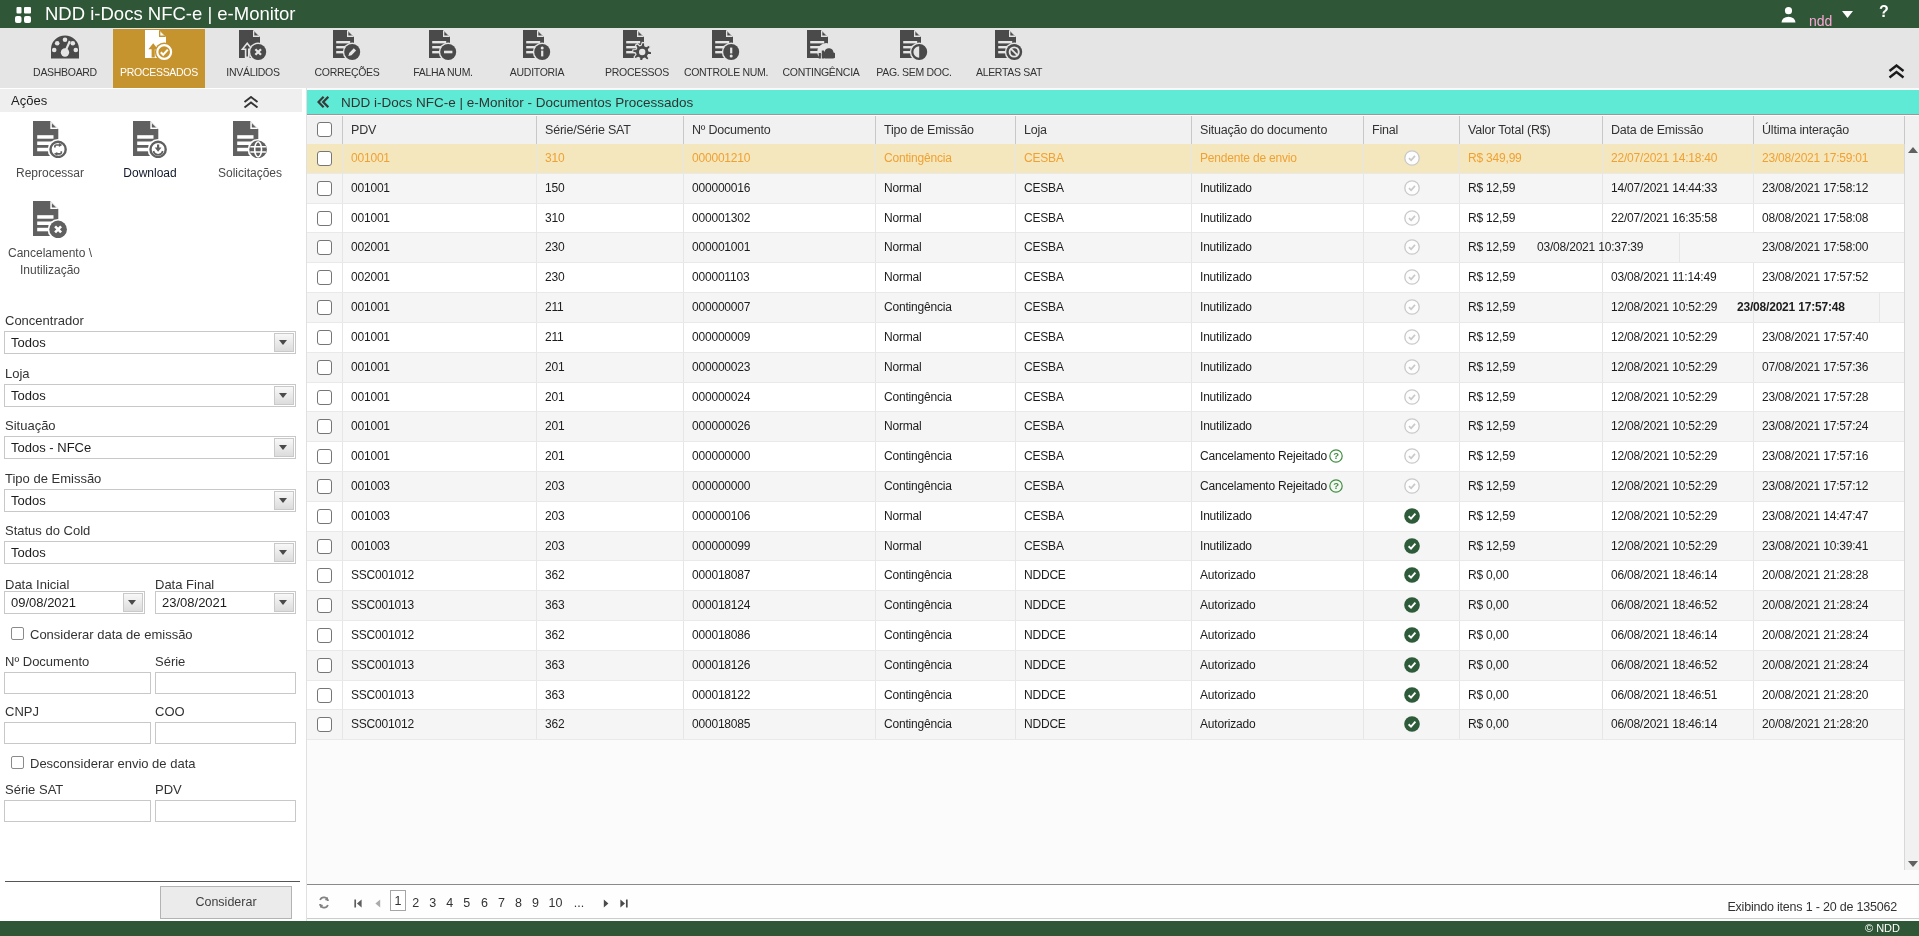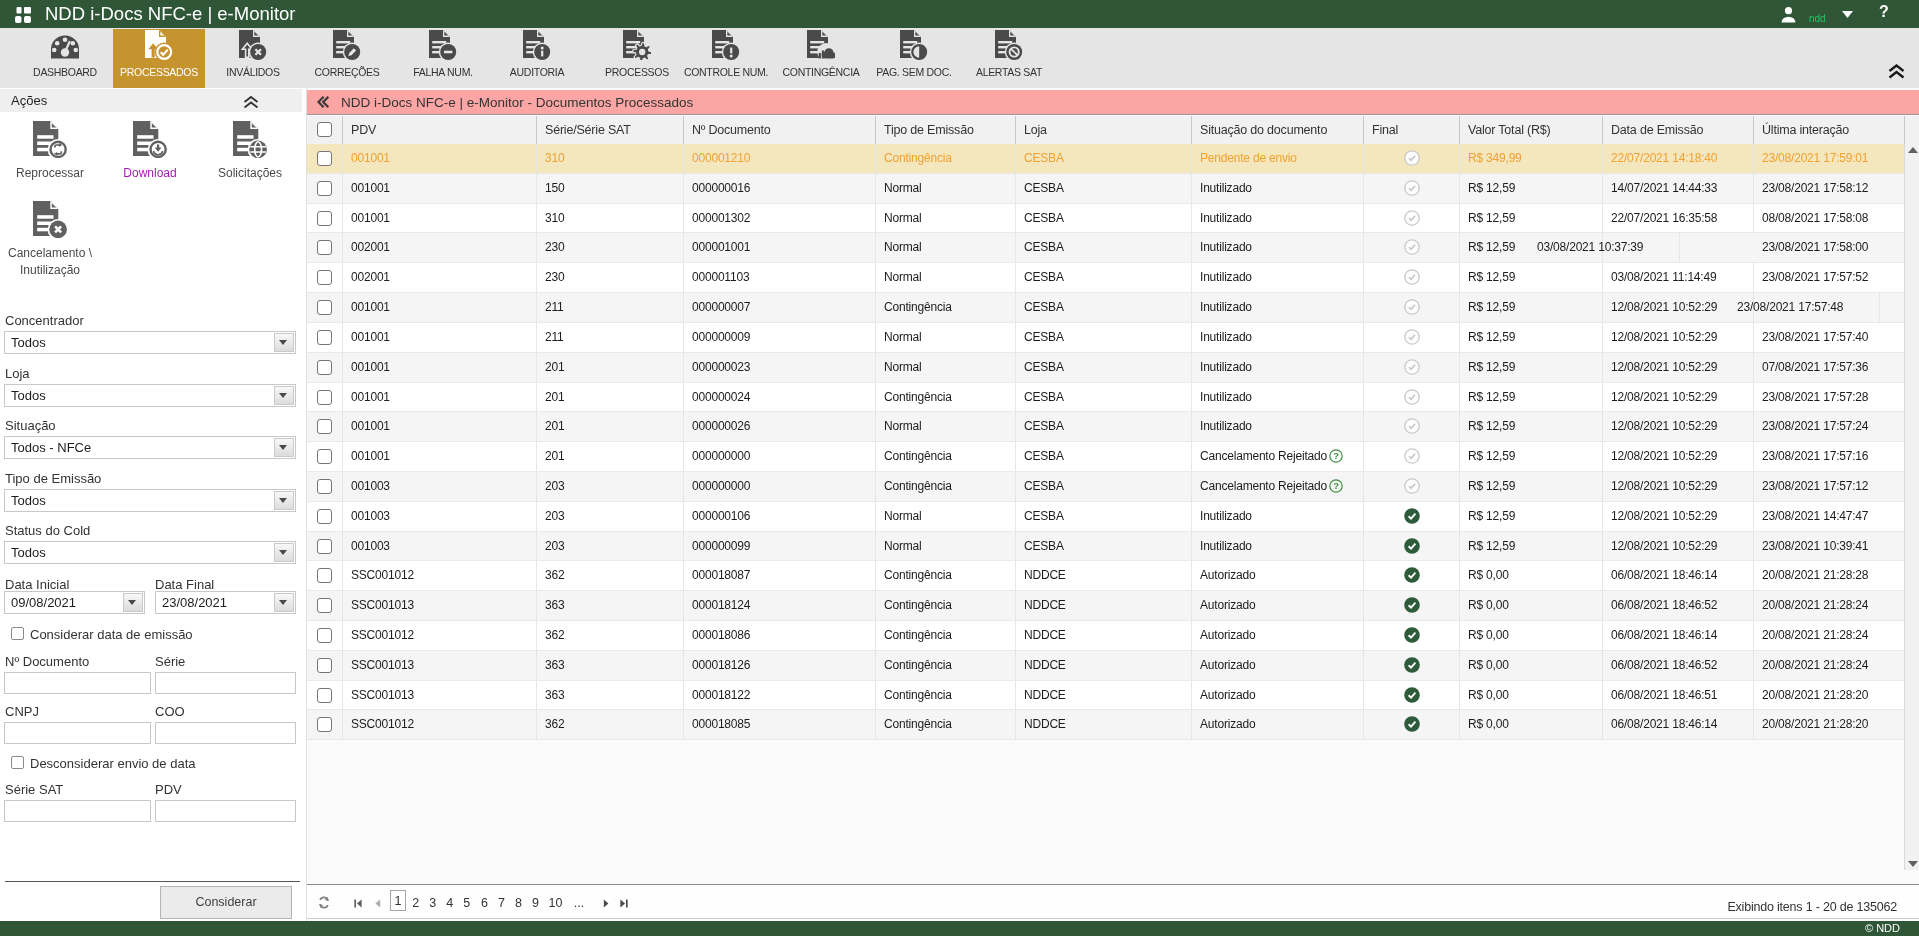--- a/index.html
+++ b/index.html
@@ -25,7 +25,7 @@
         <circle cx="10" cy="5.5" r="4.2" fill="#fff"></circle>
         <path d="M1.8 19.5 a8.2 7 0 0 1 16.4 0 Z" fill="#fff"></path>
       </svg></span>
-    <span style="position:absolute;left:1809px;top:13px;font-size:10px;color:#22c55e;">ndd</span>
+    <span style="position:absolute;left:1809px;top:13px;font-size:14px;color:#f9a8d4;">ndd</span>
     <svg style="position:absolute;left:1842px;top:11px;" width="11" height="7" viewBox="0 0 11 7">
       <path d="M0 0 L11 0 L5.5 7 Z" fill="#fff"></path>
     </svg>

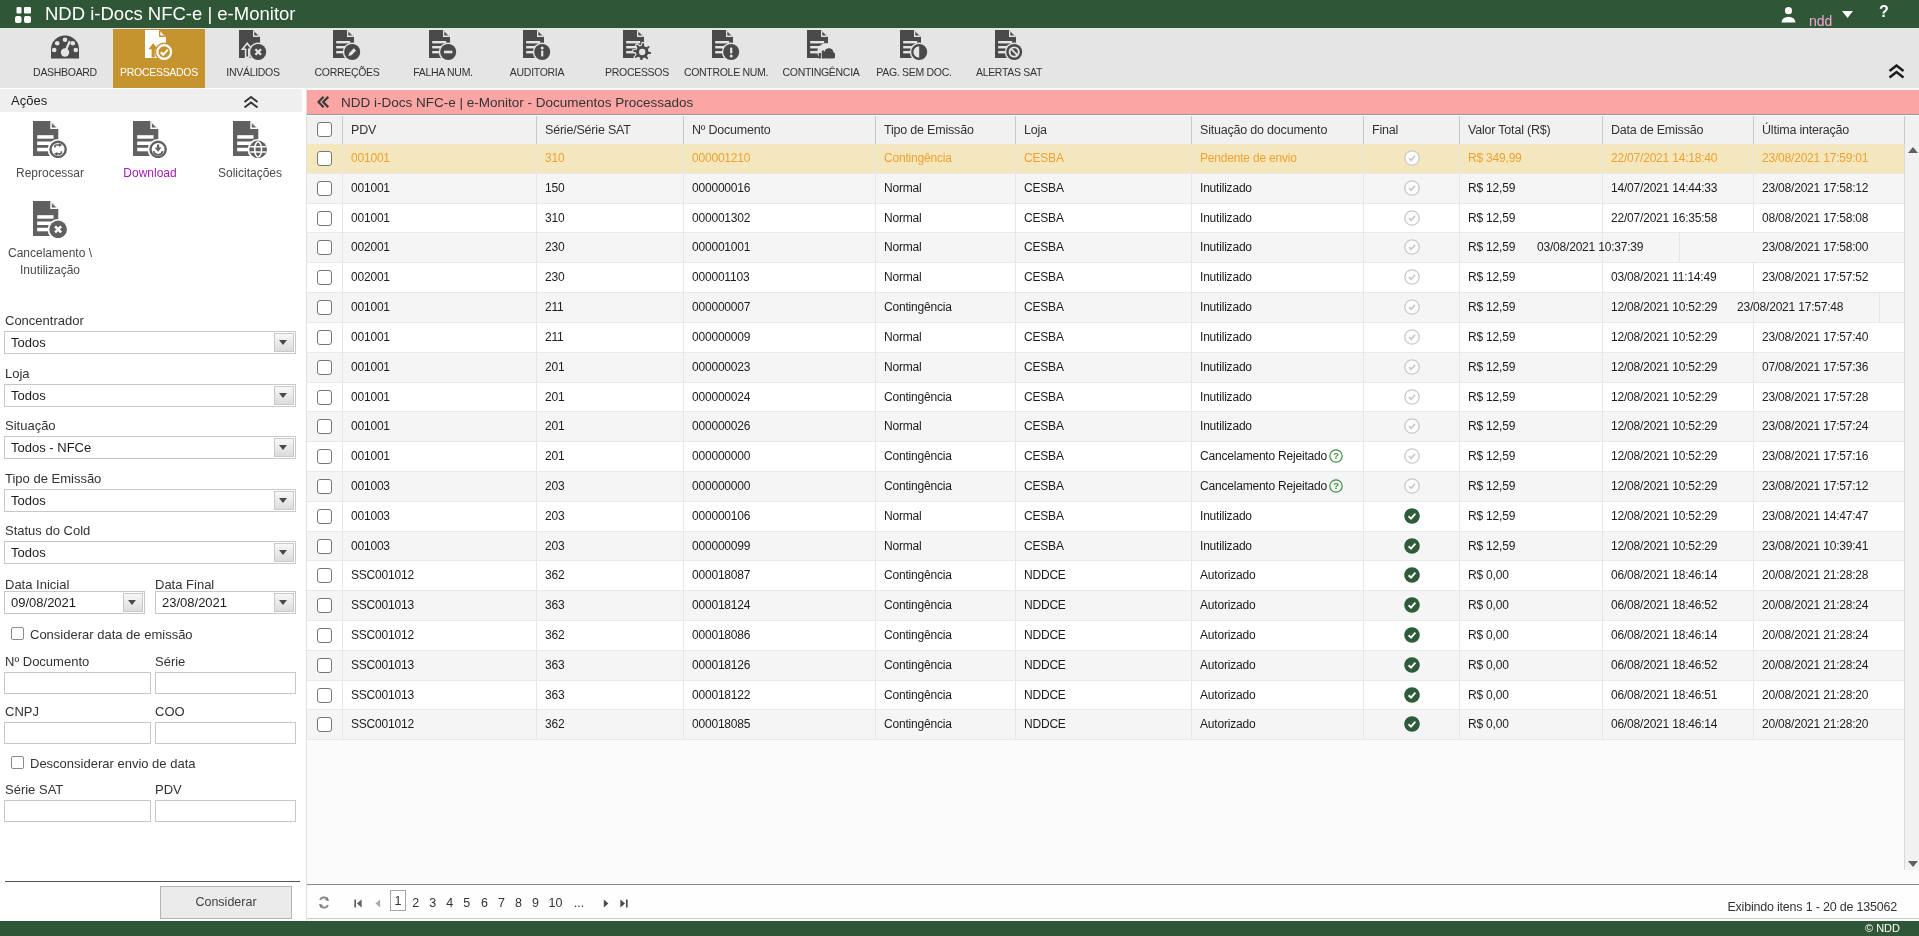--- a/index.html
+++ b/index.html
@@ -303,7 +303,7 @@
     <div style="position:absolute;left:160px;top:798px;width:132px;height:33px;background:#EBEBEB;border:1px solid #B3B3B3;font-size:12.5px;color:#3F3F3F;text-align:center;line-height:31px;">Considerar</div>
   </div>
 <div style="position:absolute;left:306px;top:88px;width:1613px;height:833px;background:#FBFBFB;border-left:1px solid #E0E0E0;">
-    <div style="position:absolute;left:0;top:0;width:1613px;height:27px;background:#fca5a5;border-top:2px solid #FAFAFA;border-bottom:1px solid #999;">
+    <div style="position:absolute;left:0;top:0;width:1613px;height:27px;background:#5eead4;border-top:2px solid #FAFAFA;border-bottom:1px solid #999;">
       <svg style="position:absolute;left:10px;top:6px;" width="12" height="12" viewBox="0 0 12 12">
         <path d="M11.3 0.8 L6.2 6 L11.3 11.2 M6.6 0.8 L1.5 6 L6.6 11.2" stroke="#3A3A3A" stroke-width="2.2" fill="none"></path>
       </svg>

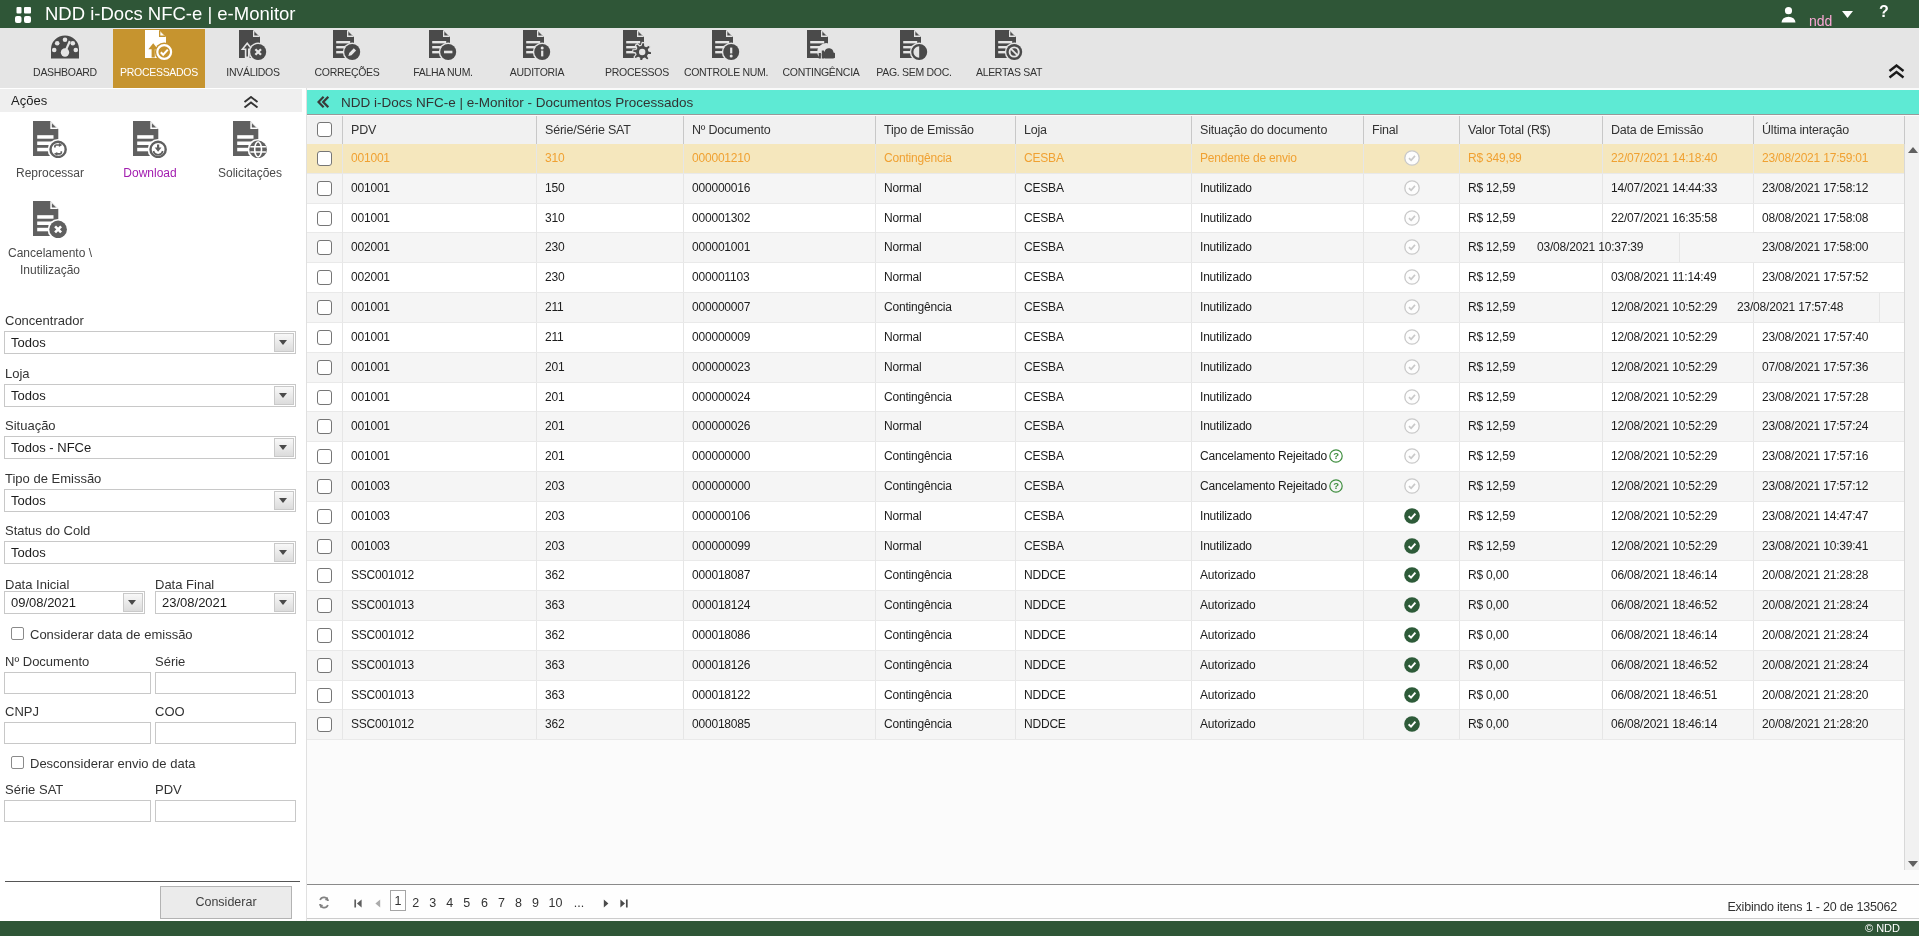--- a/index.html
+++ b/index.html
@@ -225,7 +225,7 @@
           <path d="M20.5 30.0 a4.7 4.7 0 0 0 9.2 0" stroke="#606060" stroke-width="1.7" fill="none"></path>
         </svg></span>
     </div>
-    <div style="position:absolute;left:75px;top:77px;width:150px;text-align:center;font-size:12px;color:#a21caf;line-height:17px;">Download</div>
+    <div style="position:absolute;left:75px;top:77px;width:150px;text-align:center;font-size:12px;color:#0f172a;line-height:17px;">Download</div>
     <div style="position:absolute;left:250px;top:33px;width:0;">
       <span style="position:absolute;left:50%;transform:translateX(-50%);"><svg width="34" height="37" viewBox="0 0 34 37">
           <path d="M0 0 L17.3 0 L25.3 8 L25.3 35 L0 35 Z" fill="#606060"></path>

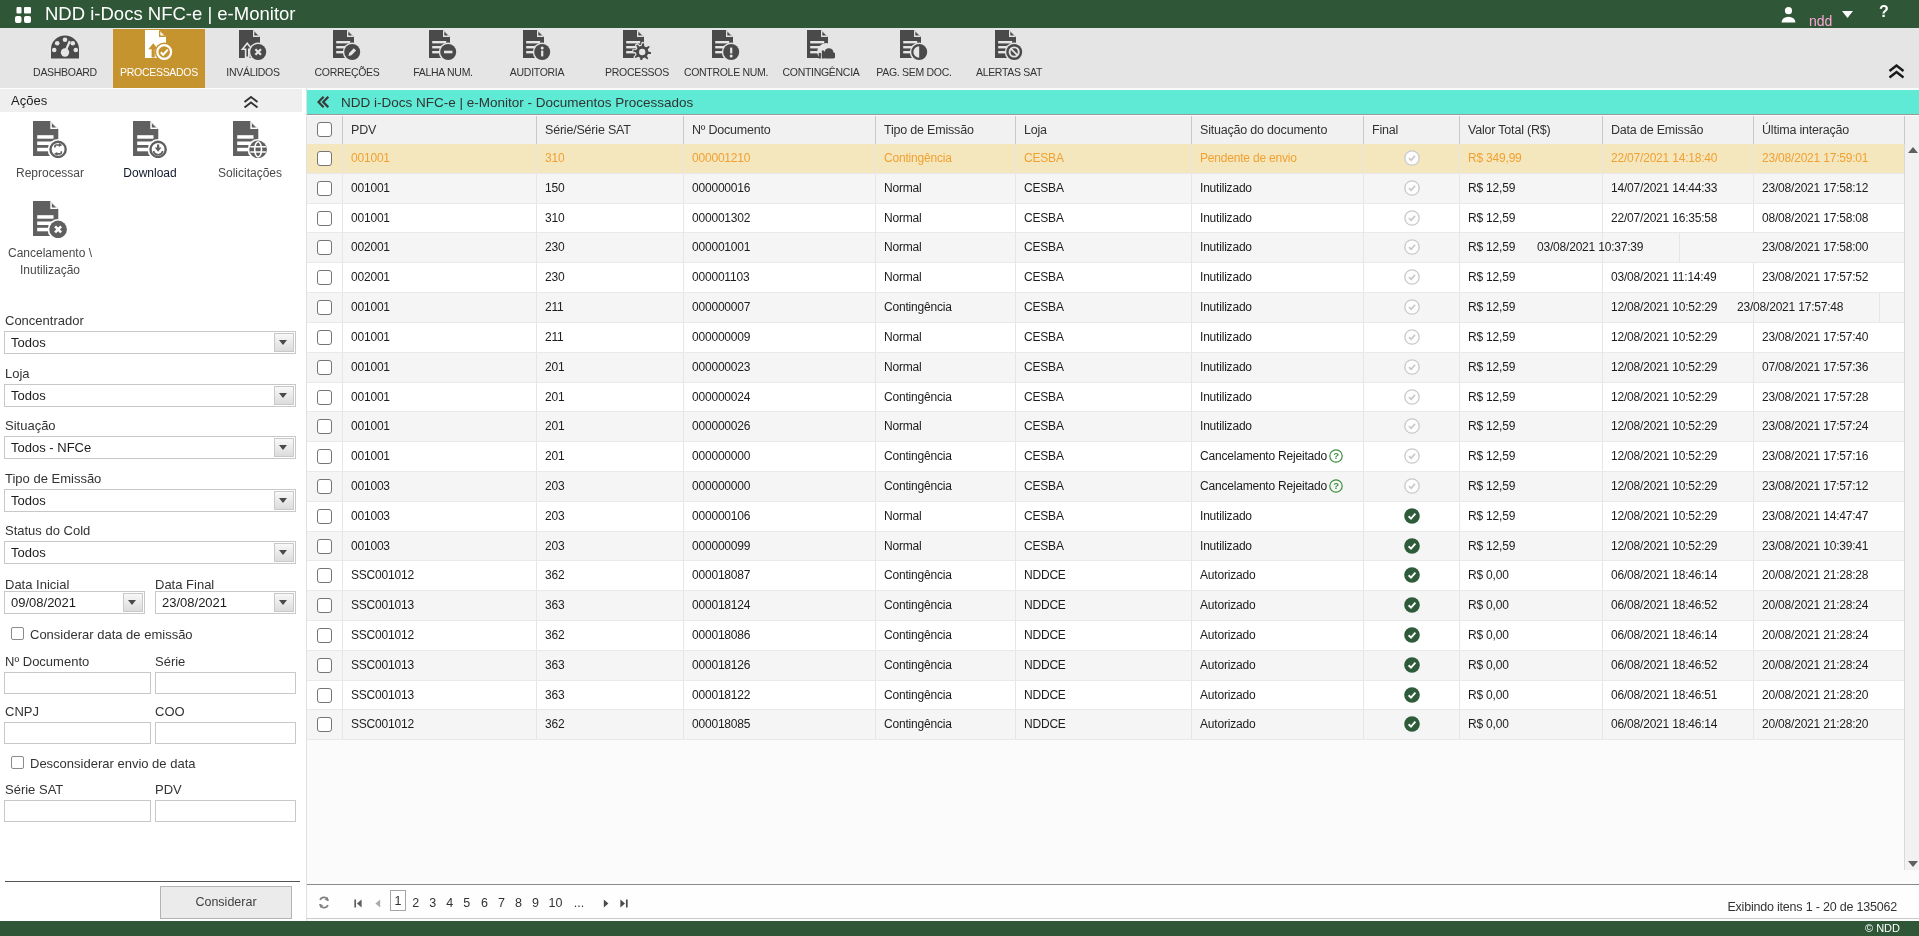--- a/index.html
+++ b/index.html
@@ -424,7 +424,7 @@
           </svg></div>
         <div class="dc" style="left:1153px;width:143px;">R$ 12,59</div>
         <div class="dc" style="left:1296px;width:151px;">12/08/2021 10:52:29</div>
-        <div class="dc" style="left:1422px;width:151px;">23/08/2021 17:57:48</div>
+        <div class="dc" style="left:1422px;width:151px;font-weight:bold;">23/08/2021 17:57:48</div>
       </div>
       <div style="position:relative;height:29.82px;background:#FFFFFF;color:#1C1C1C;border-bottom:1px solid #E9E9E9;">
         <div class="cb"></div>

